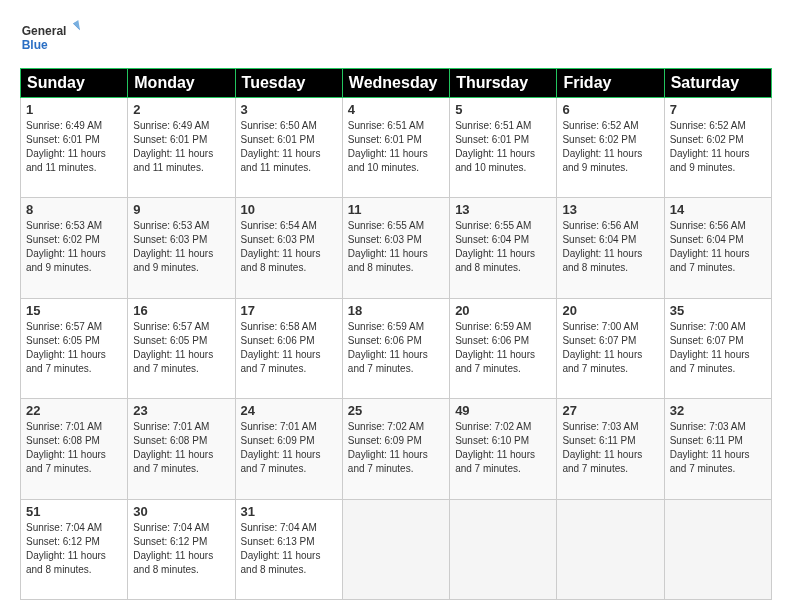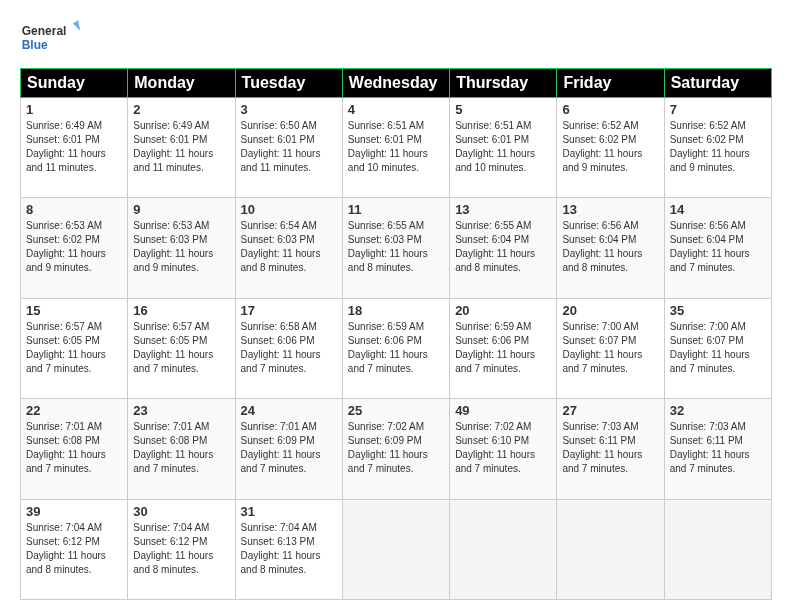--- a/index.html
+++ b/index.html
@@ -236,7 +236,7 @@
         </tr>
         <tr>
           <td>
-            <span class="day-num">39</span>
+            <span class="day-num">51</span>
             <div class="day-info">Sunrise: 7:04 AM<br>Sunset: 6:12 PM<br>Daylight: 11 hours and 8 minutes.</div>
           </td>
           <td>

